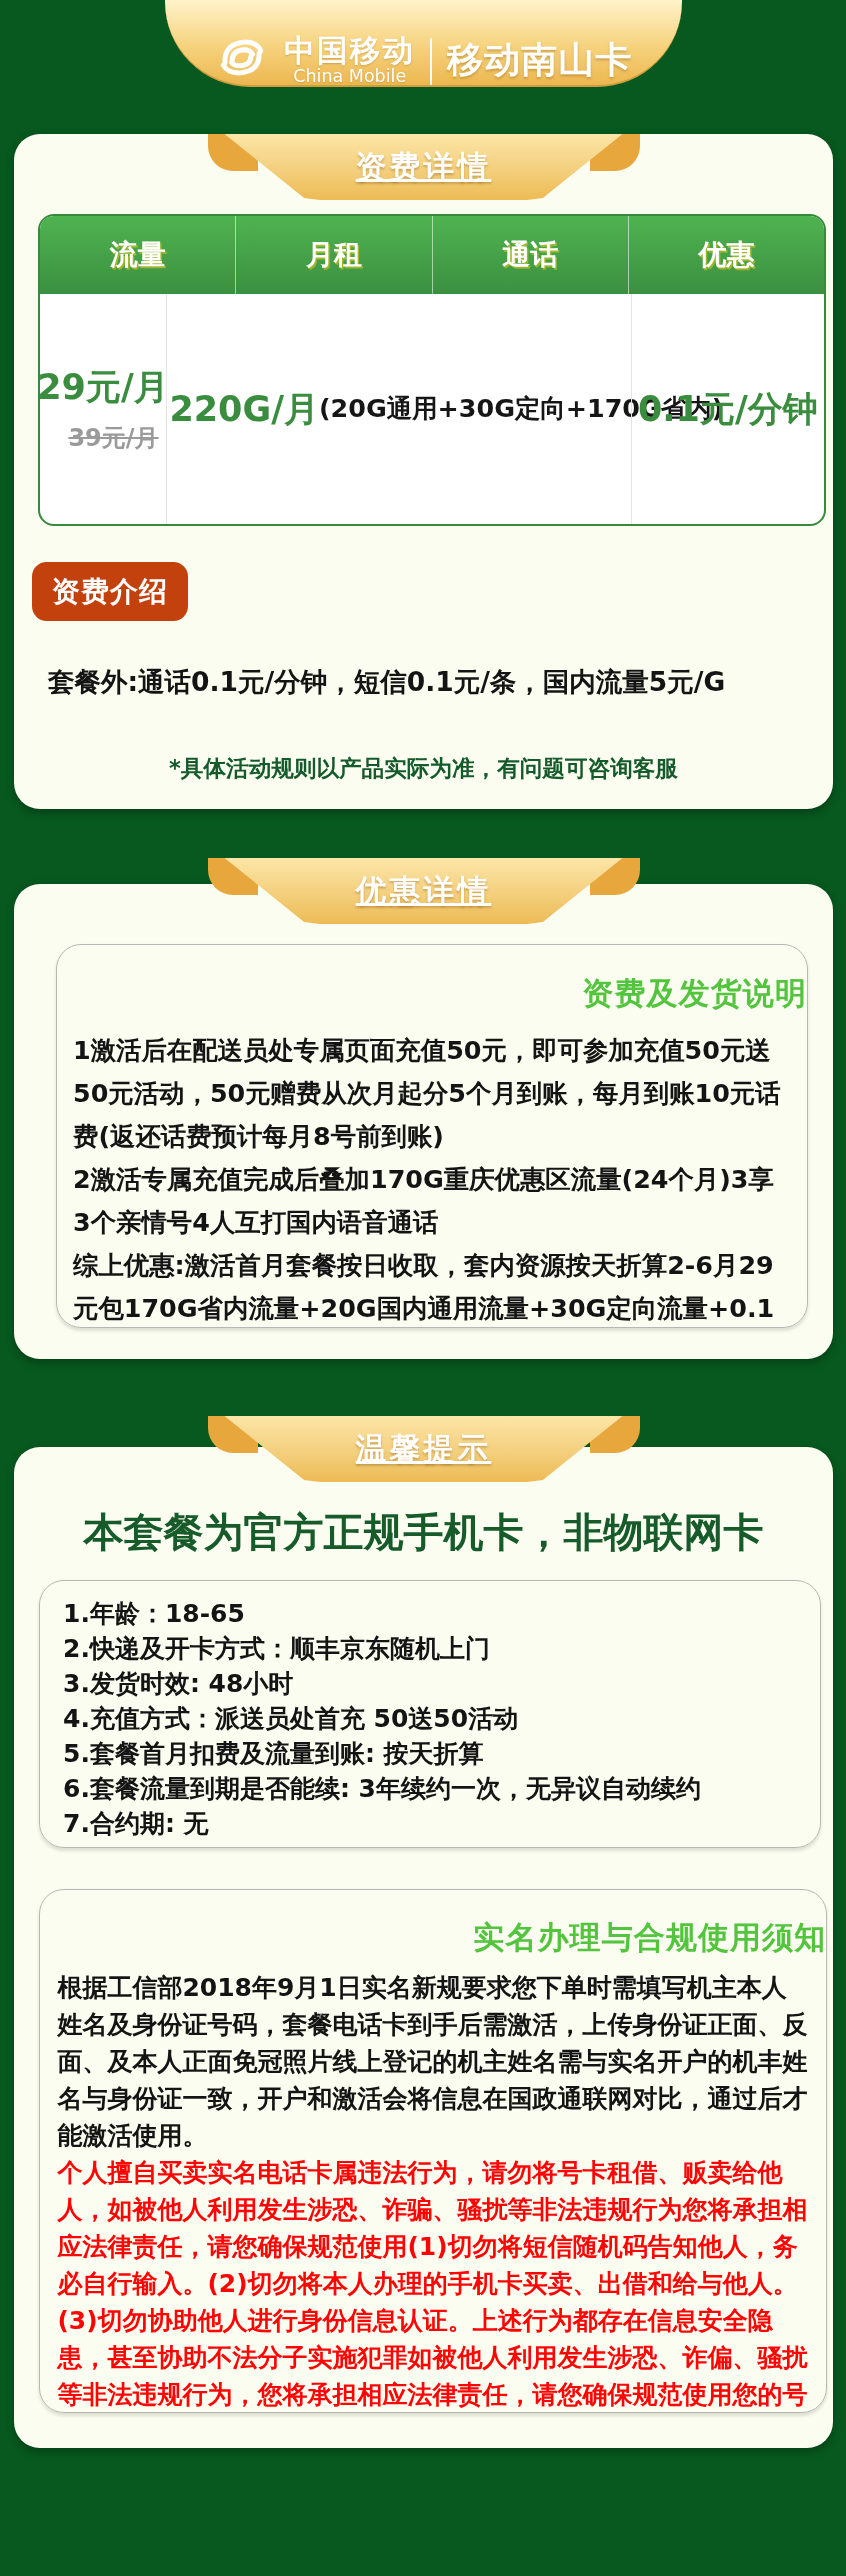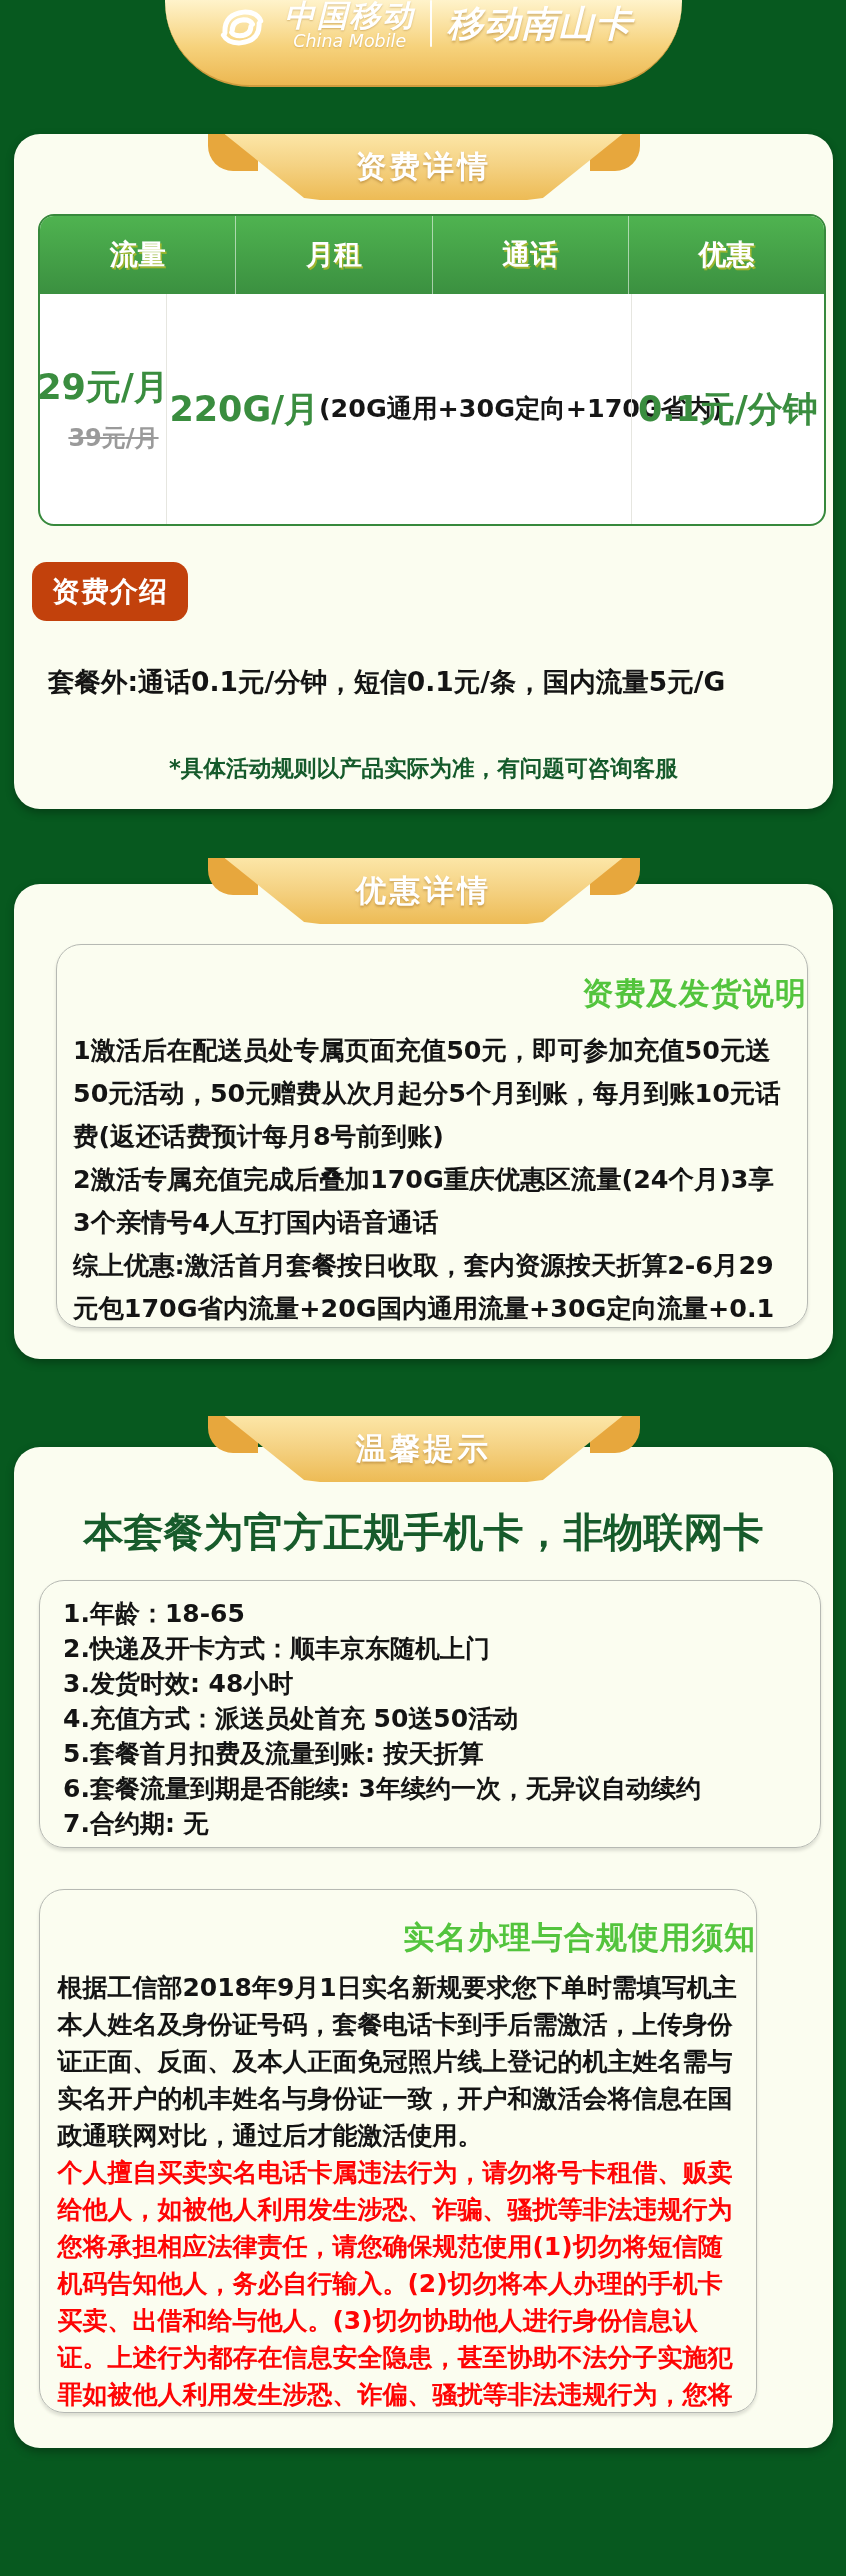--- a/index.html
+++ b/index.html
@@ -10,7 +10,7 @@
   .header-tab{position:absolute;left:165px;top:0;width:517px;height:85px;
     background:linear-gradient(180deg,#fff3cb 0%,#f6d27c 55%,#ecb751 100%);
     border-radius:0 0 85px 85px;border-bottom:2.3px solid #cf9c3e;
-    display:flex;align-items:flex-start;justify-content:center;gap:14.7px;z-index:6;font-style:italic;}
+    display:flex;align-items:flex-end;justify-content:center;gap:14.7px;z-index:6;}
   .logo{width:55px;height:55px;flex:0 0 auto;}
   .brand{display:flex;flex-direction:column;align-items:center;line-height:1.05;}
   .brand-cn{font-size:30.5px;color:#fff;letter-spacing:2.3px;text-shadow:0 1.1px 1.7px rgba(150,100,20,.35);}

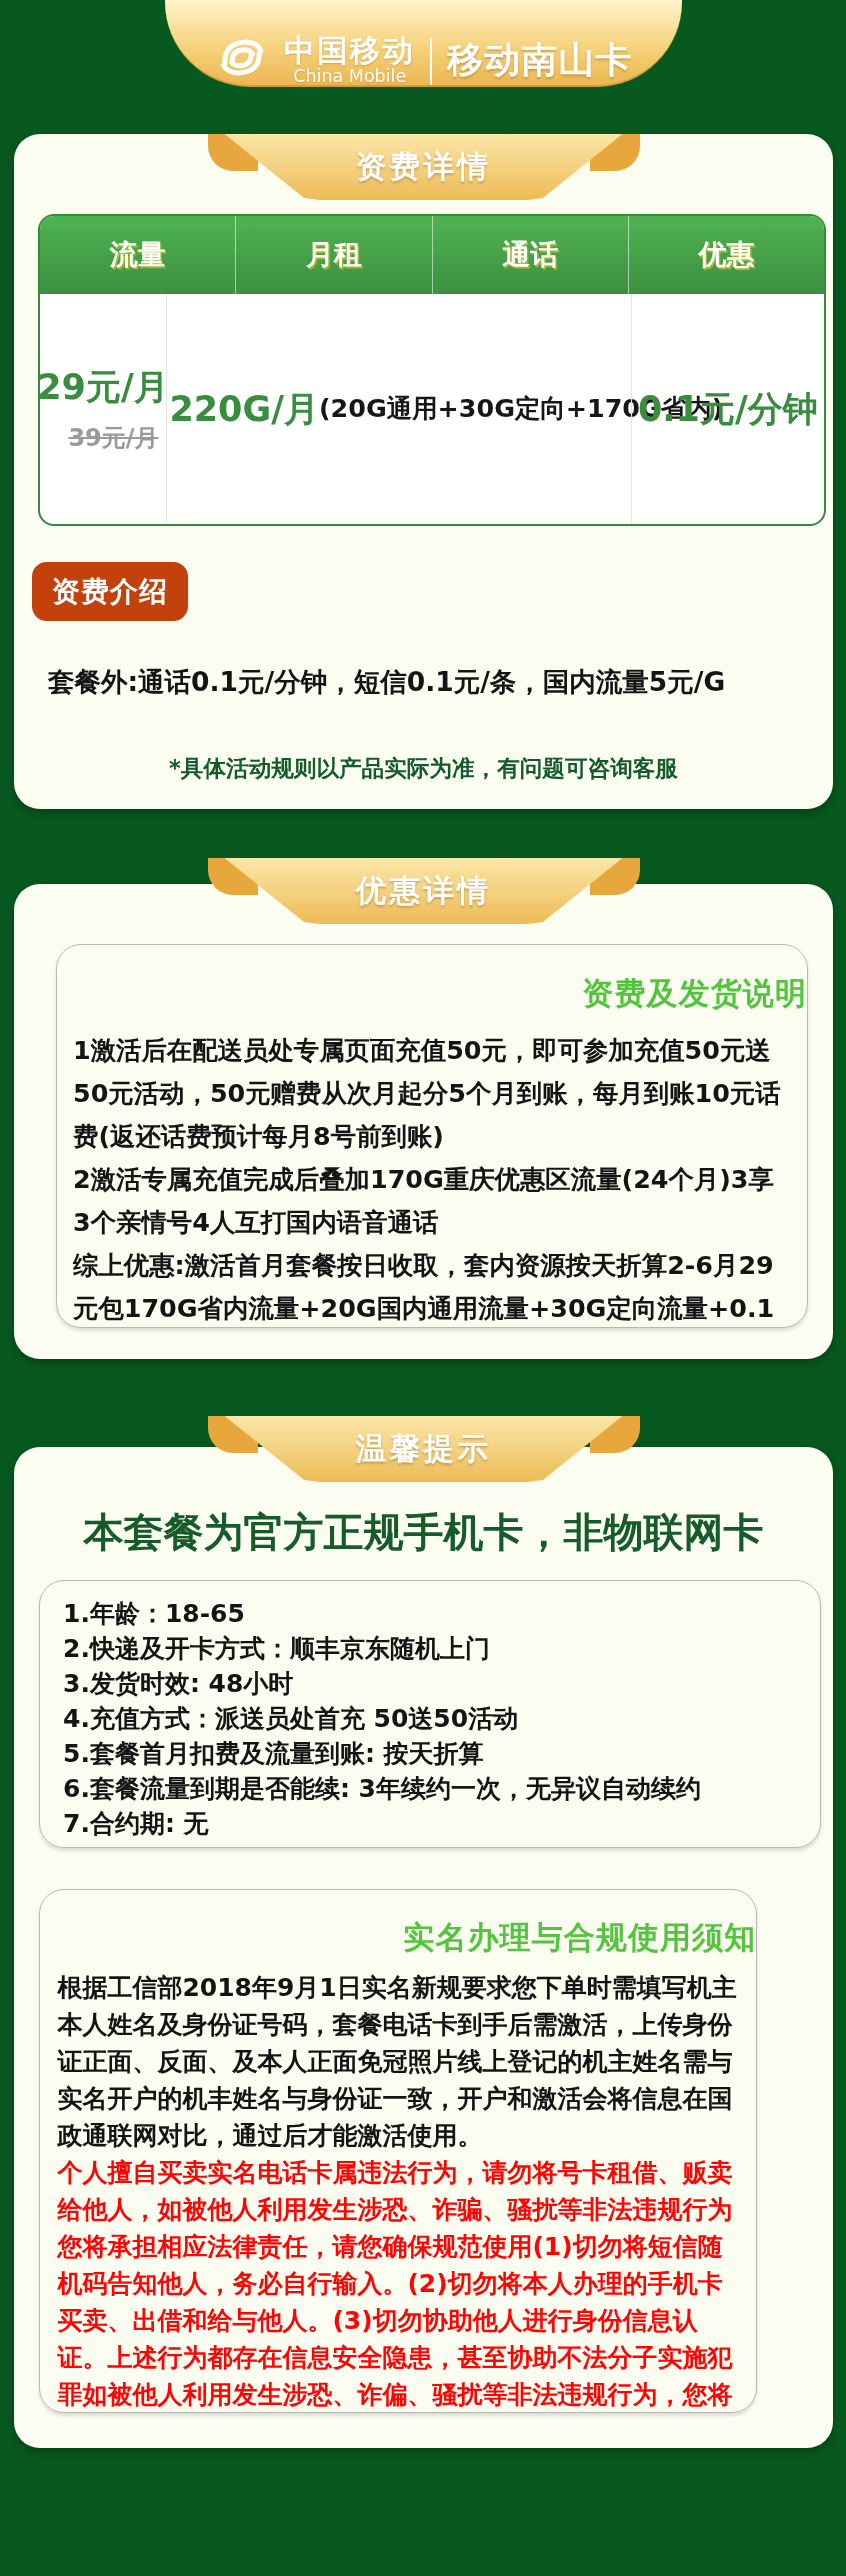--- a/index.html
+++ b/index.html
@@ -27,7 +27,7 @@
     background:linear-gradient(180deg,#fce6a7 0%,#f5d385 45%,#edbb55 100%);
     clip-path:polygon(0 0,100% 0,80% 97%,76% 100%,24% 100%,20% 97%);
     display:flex;align-items:center;justify-content:center;}
-  .banner .shape span{font-size:30.5px;color:#fff;letter-spacing:3.4px;text-shadow:0 1.7px 2.3px rgba(140,90,20,.38);}
+  .banner .shape span{font-size:30.5px;color:#fff;letter-spacing:3.4px;text-shadow:0 1.7px 2.3px rgba(140,90,20,.38);text-decoration:underline;}
 
   
   .panel{position:absolute;left:14px;width:819px;background:#fbfdf0;border-radius:26px;

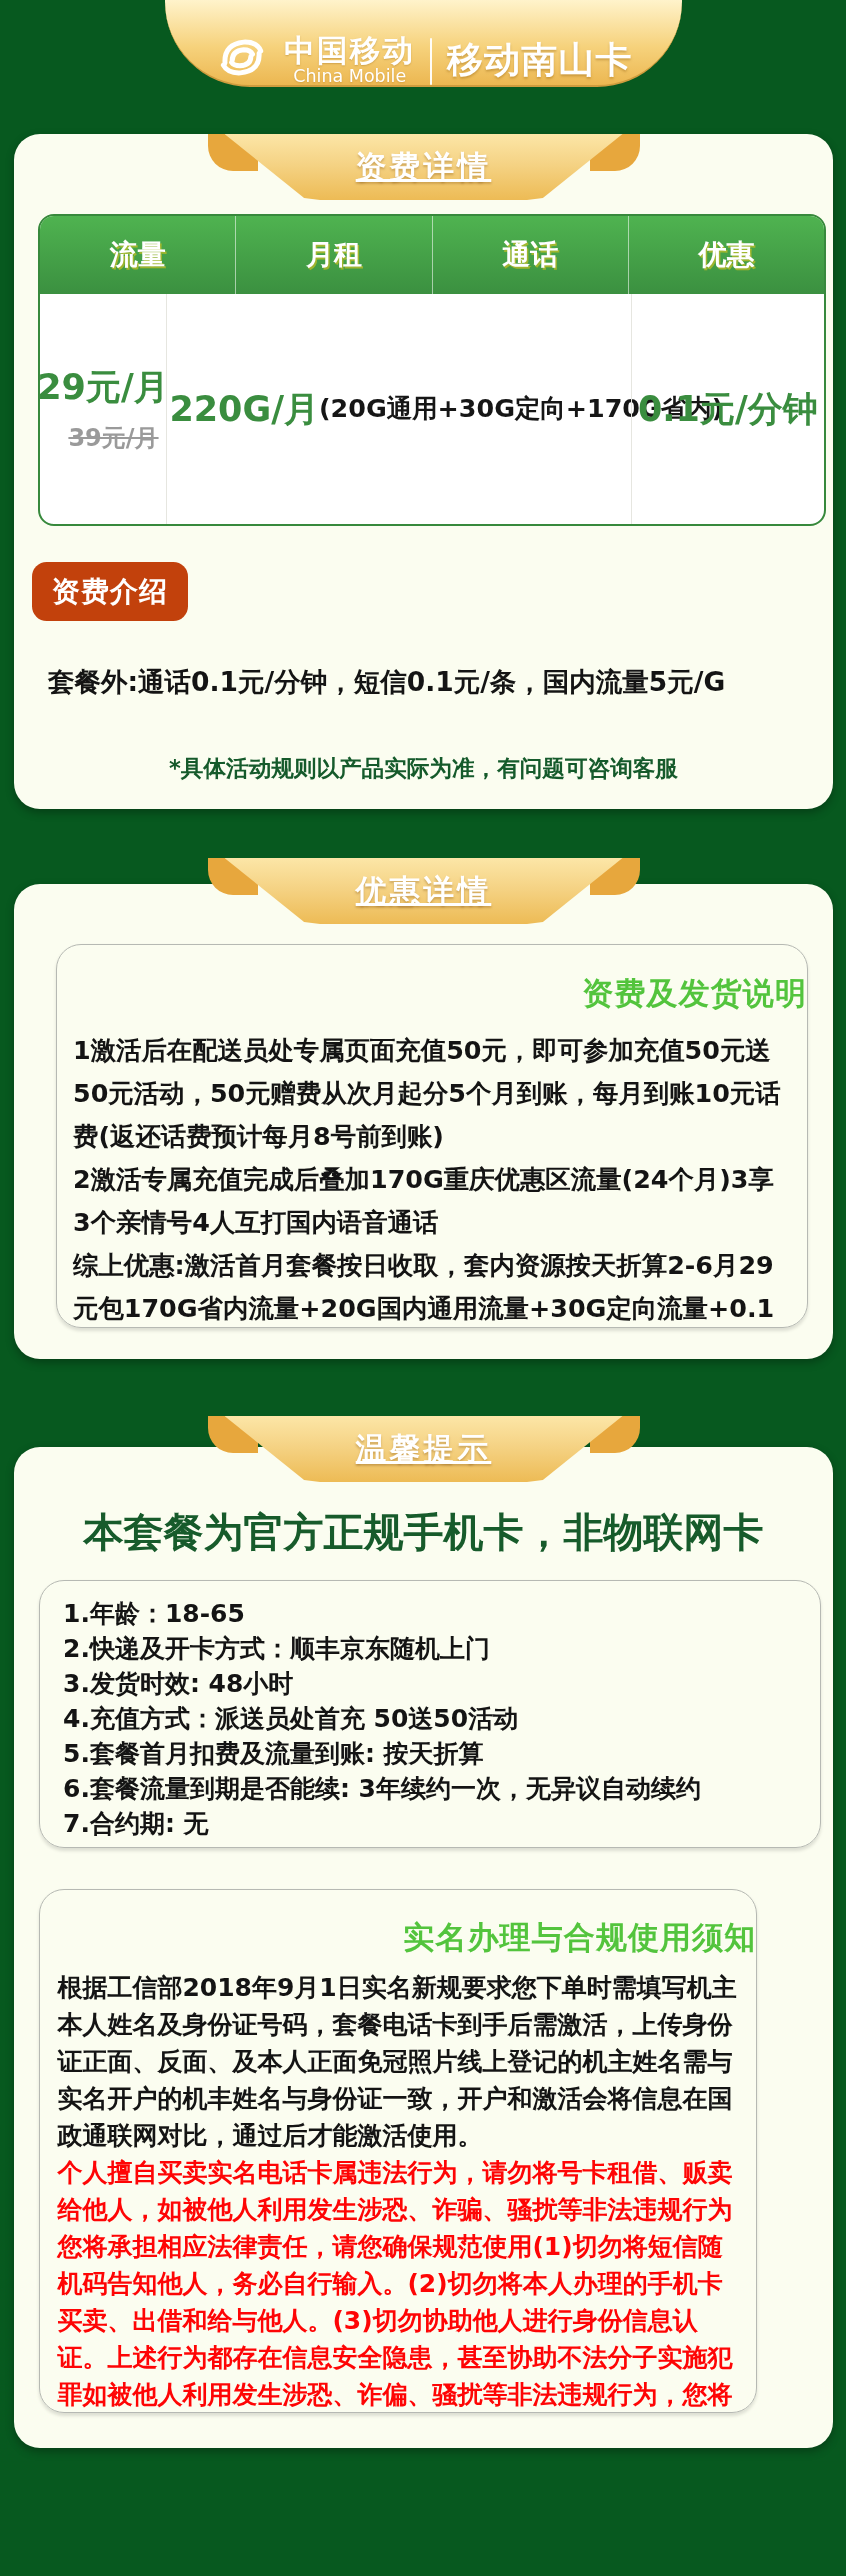--- a/index.html
+++ b/index.html
@@ -75,7 +75,7 @@
   .notes-box{left:25.4px;top:133px;width:782px;height:268px;padding:14.7px 11.3px 0 22.6px;}
   .notes-box div{font-size:25px;color:#141414;line-height:35px;}
 
-  .compliance-box{left:25.4px;top:442px;width:718px;height:524px;}
+  .compliance-box{left:25.4px;top:442px;width:788px;height:524px;}
   .compliance-box .box-title{margin-top:27px;}
   .compliance-body{margin:10.2px 17px 0;font-size:25px;line-height:37px;}
   .compliance-body p{margin:0;}

